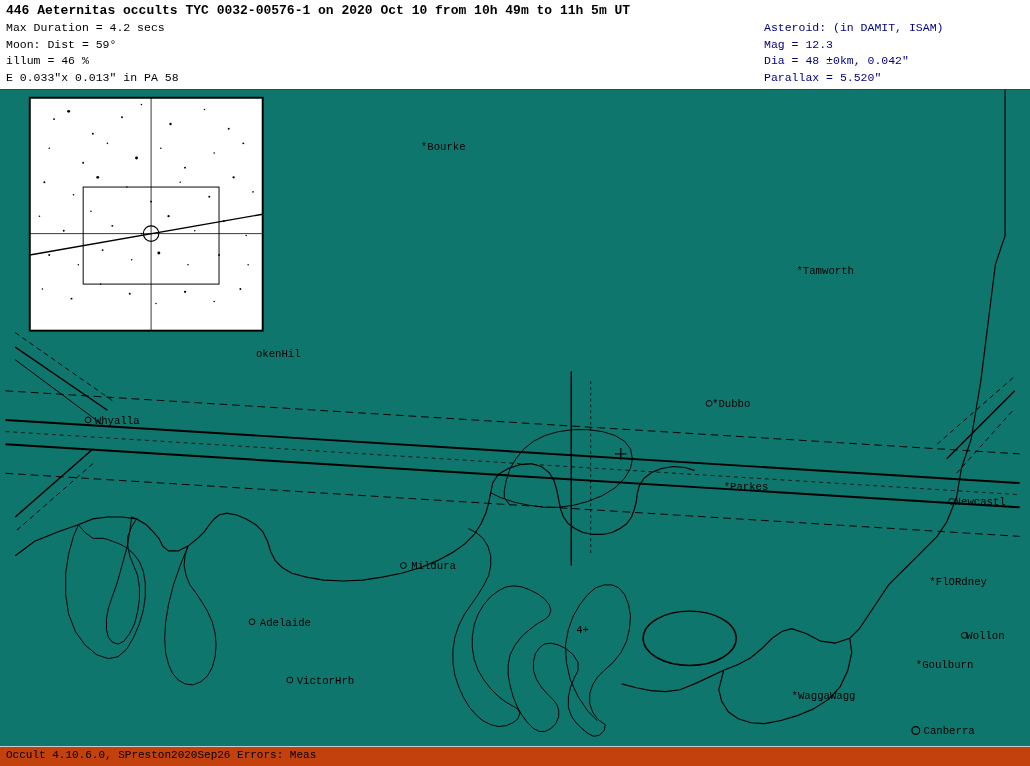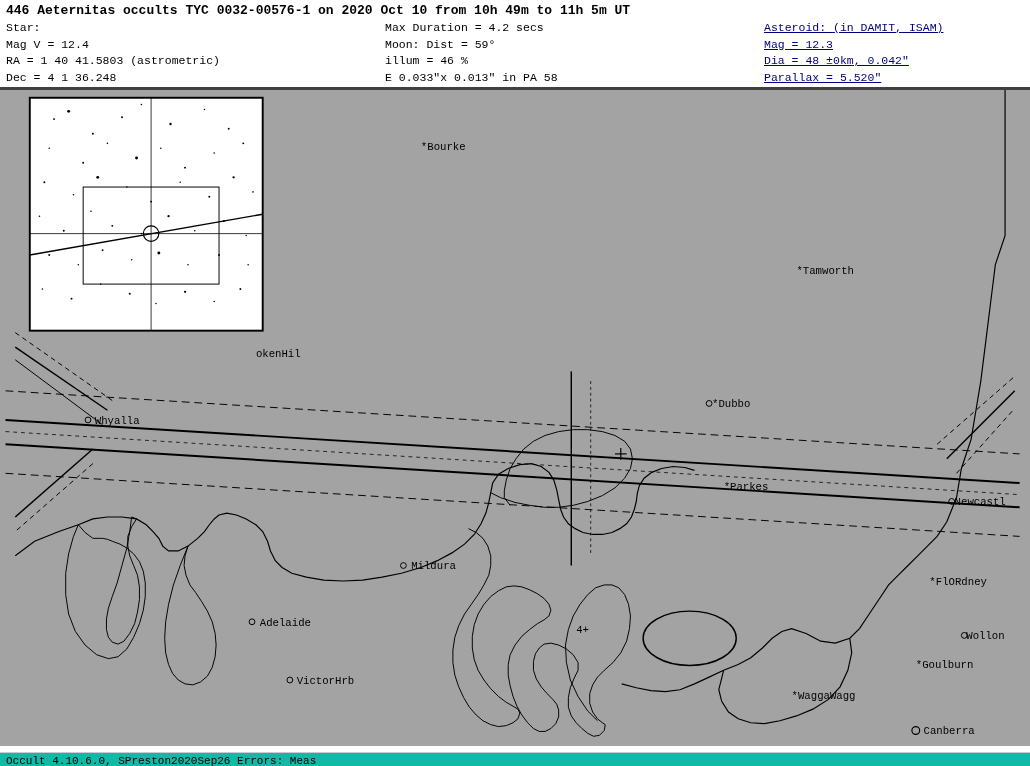--- a/index.html
+++ b/index.html
@@ -19,7 +19,7 @@
       top: 0; left: 0; right: 0;
       height: 90px;
       background: #fff;
-      border-bottom: 3px solid #404040;
+      border-bottom: 1px solid #404040;
       padding: 3px 6px;
     }
     #title-line {

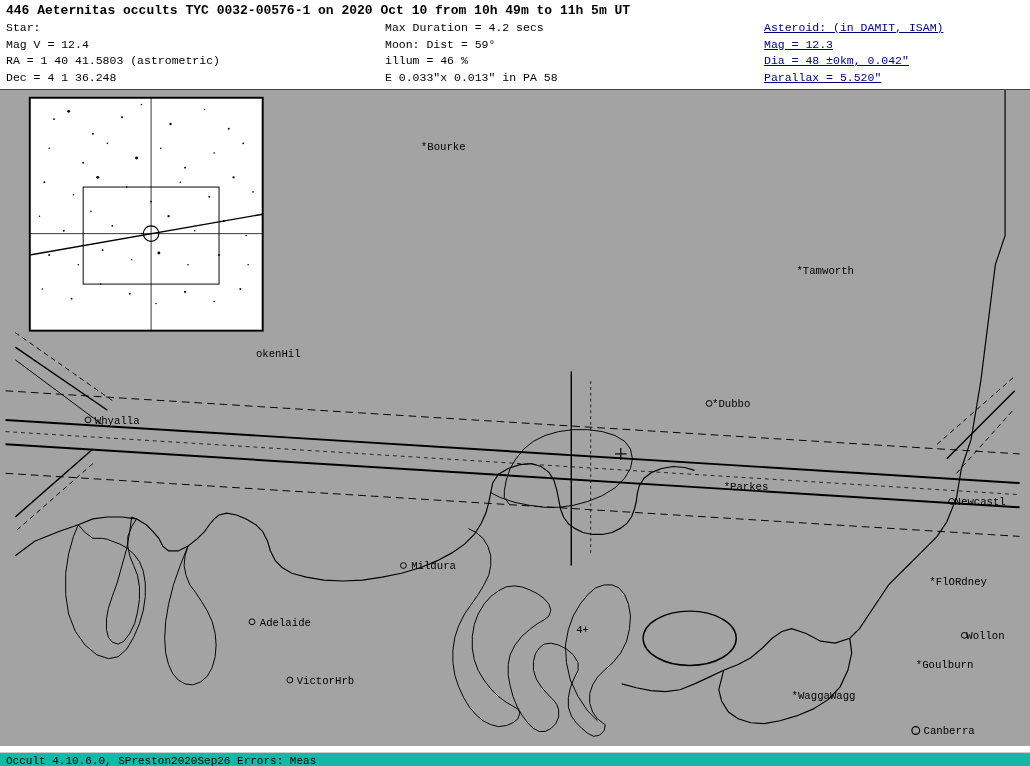--- a/index.html
+++ b/index.html
@@ -85,14 +85,6 @@
 <div id="header">
   <div id="title-line">446 Aeternitas occults TYC 0032-00576-1 on 2020 Oct 10 from 10h 49m to 11h  5m UT</div>
   <div id="info-columns">
-    <div class="info-col">
-  <div>Star:</div>
-  <div>Mag V = 12.4</div>
-  <div>RA  =  1 40 41.5803 (astrometric)</div>
-  <div>Dec =  4  1 36.248</div>
-  <div>of Date:  1 41 46,  4  7 54]</div>
-  <div>Prediction of 2020 Aug 15.8</div>
-</div>
     <div class="info-col">
   <div>Max Duration = 4.2 secs</div>
   <div>Moon: Dist =  59°</div>

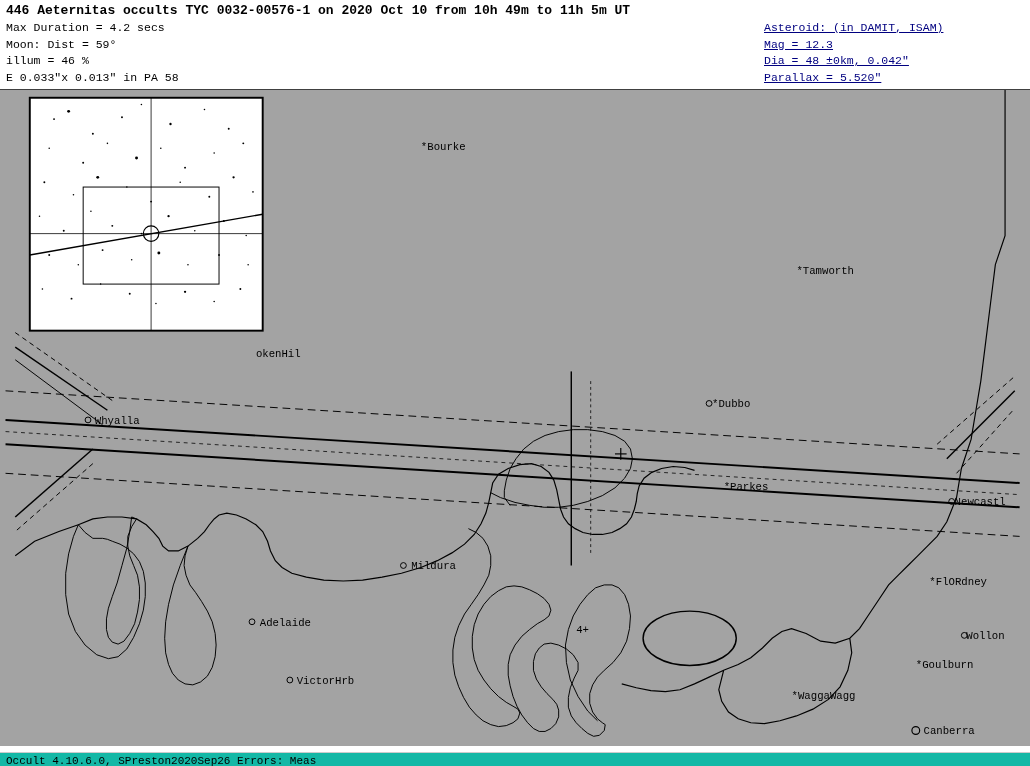--- a/index.html
+++ b/index.html
@@ -41,7 +41,6 @@
     .info-col.right-col {
       flex: 0 0 260px;
       color: #000080;
-      text-decoration: underline;
     }
 
     

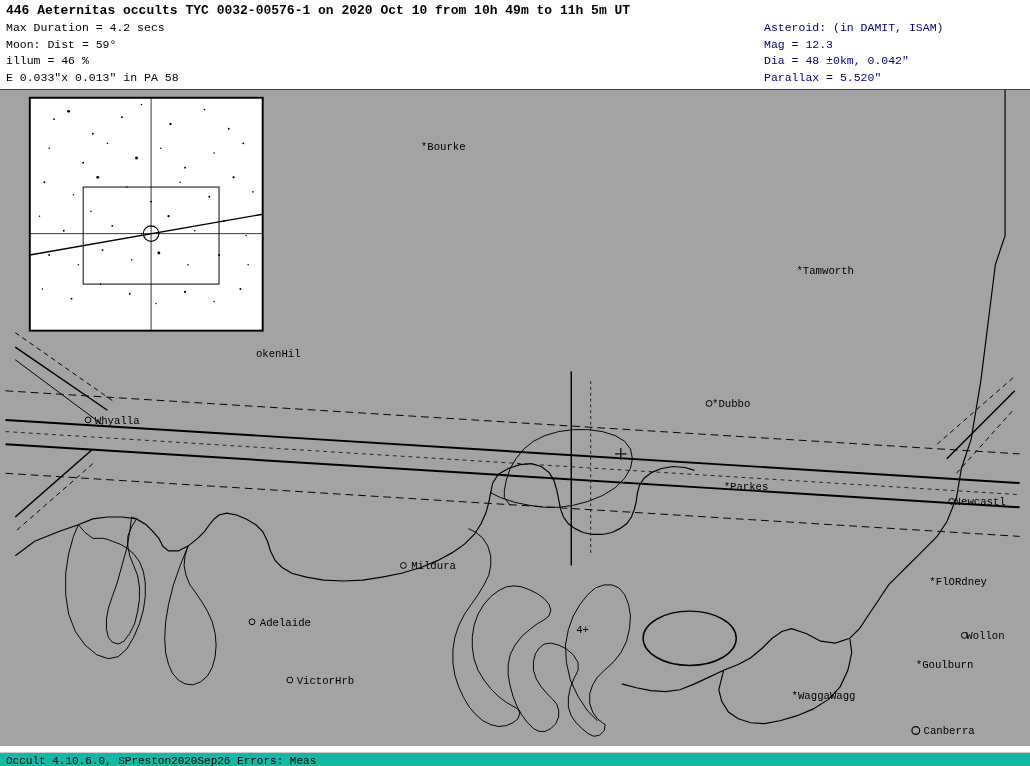--- a/index.html
+++ b/index.html
@@ -48,7 +48,7 @@
       position: absolute;
       top: 90px;
       left: 0; right: 0; bottom: 20px;
-      background: #a3a3a3;
+      background: #0f766e;
       overflow: hidden;
     }
 

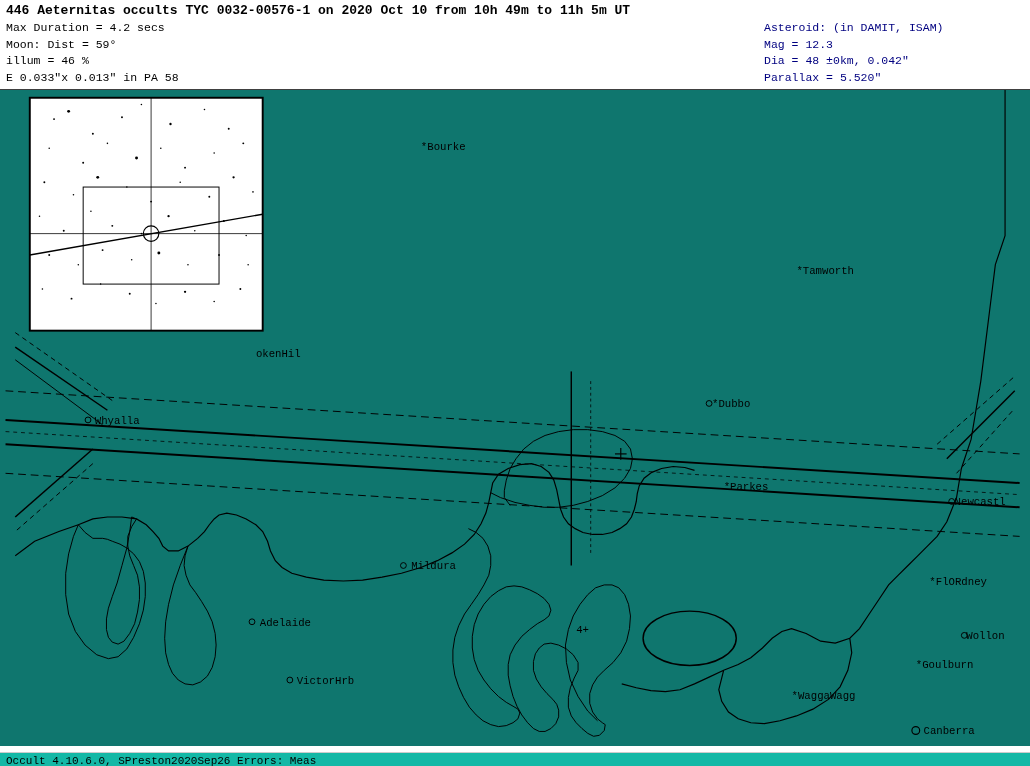--- a/index.html
+++ b/index.html
@@ -56,8 +56,8 @@
     #footer {
       position: absolute;
       bottom: 0; left: 0; right: 0;
-      height: 14px;
-      background: #14b8a6;
+      height: 20px;
+      background: #c2410c;
       border-top: 1px solid #ccc;
       padding: 2px 6px;
       font-size: 11px;

